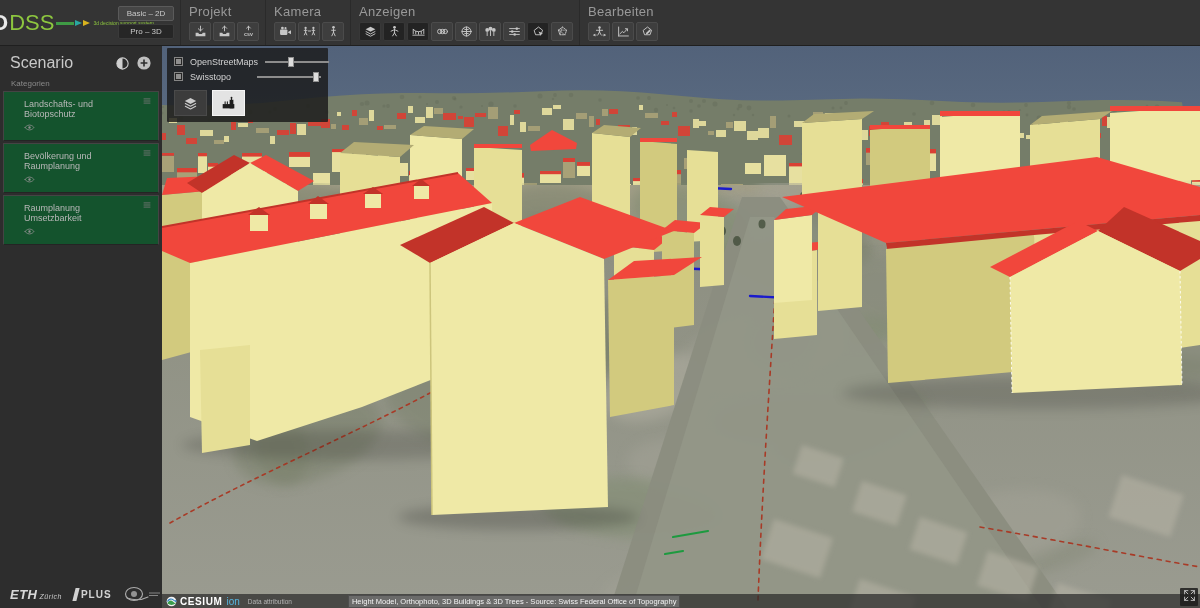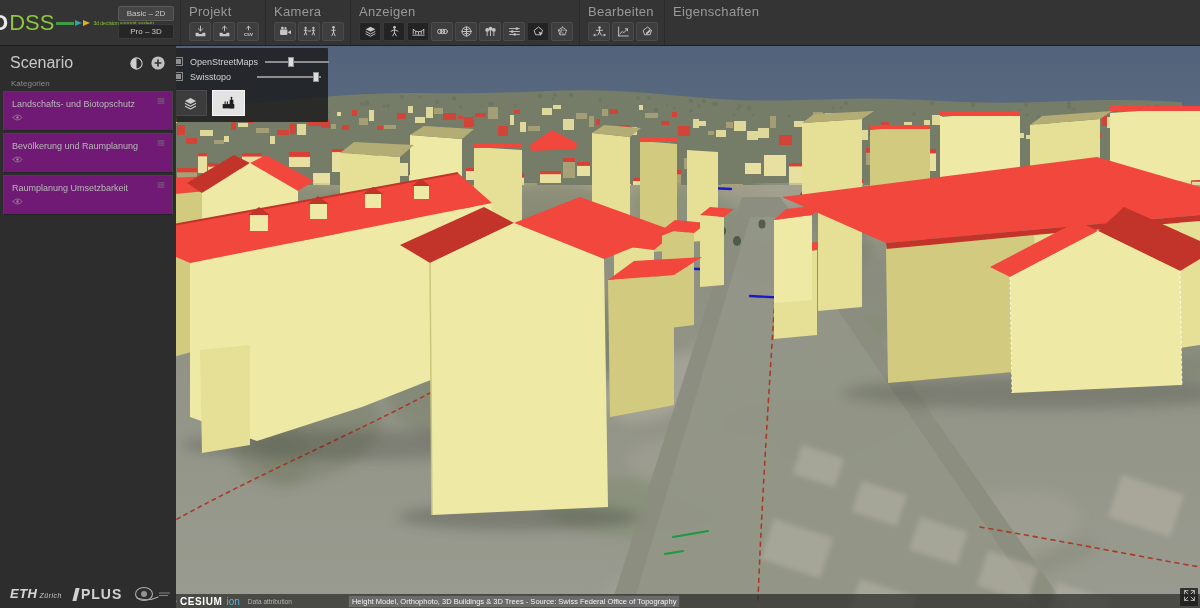--- a/index.html
+++ b/index.html
@@ -282,9 +282,6 @@
             </span>
           </button>
         </div>
-      </div>
-      <div class="tb-section grow">
-        <div class="tb-label">Eigenschaften</div>
       </div>
     </div>
 </div>

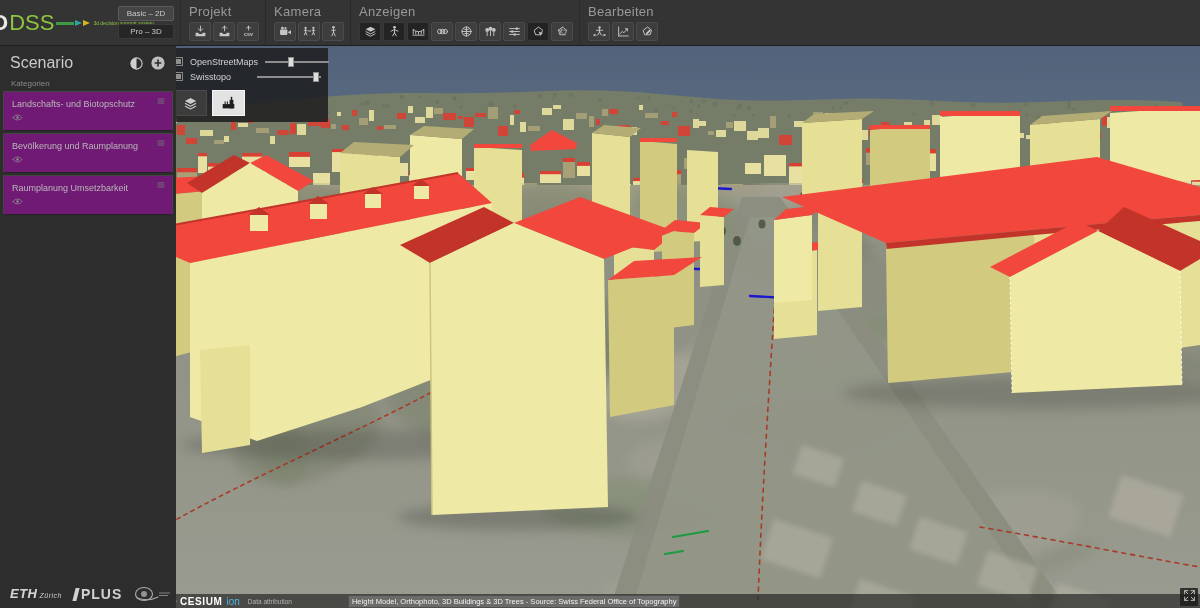--- a/index.html
+++ b/index.html
@@ -34,7 +34,7 @@
   .icn .f{fill:currentColor;stroke:none}
   .icn text{fill:currentColor;font-family:"Liberation Sans",sans-serif}
   
-  .sidebar{position:absolute;top:45px;left:0;width:176px;bottom:0;background:#2d2d2d;z-index:5}
+  .sidebar{position:absolute;top:45px;left:0;width:162px;bottom:0;background:#2d2d2d;z-index:5}
   .sb-header{display:flex;align-items:center;padding:9px 10px 3px}
   .sb-title{font-size:16px;color:#c9c9c9;flex:1;font-weight:400}
   .sb-hicon{color:#cfcfcf;margin-left:6px;cursor:pointer;display:flex}

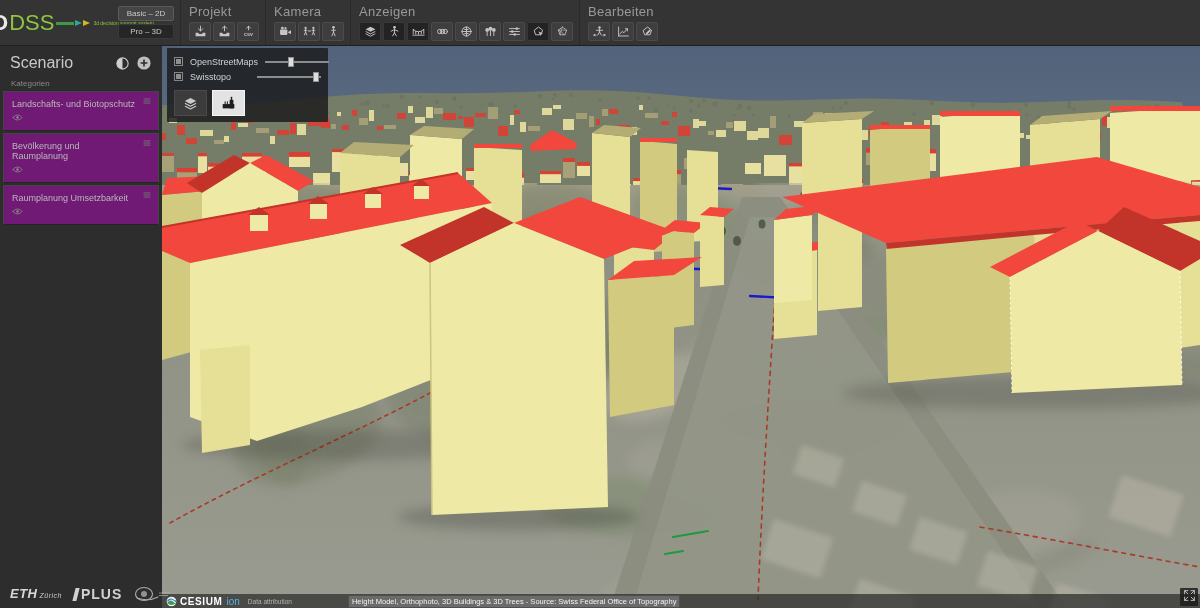--- a/index.html
+++ b/index.html
@@ -39,8 +39,8 @@
   .sb-title{font-size:16px;color:#c9c9c9;flex:1;font-weight:400}
   .sb-hicon{color:#cfcfcf;margin-left:6px;cursor:pointer;display:flex}
   .sb-seclabel{font-size:8px;color:#8a8a8a;padding:4px 11px 3px}
-  .cat-card{margin:0 3px 2px;background:#701a75;border:1px solid #444;border-bottom-color:#242424;
-            padding:7px 8px 3px;position:relative;min-height:27px;cursor:pointer}
+  .cat-card{margin:0 3px 2px;background:#14532d;border:1px solid #444;border-bottom-color:#242424;
+            padding:7px 20px 3px;position:relative;min-height:27px;cursor:pointer}
   .cat-label{font-size:9px;color:#b8b8b8;padding-right:14px}
   .cat-eye{color:#8f8f8f;margin-top:2px;display:inline-flex;cursor:pointer}
   .cat-handle{position:absolute;top:3px;right:5px;color:#777;cursor:grab;display:flex}

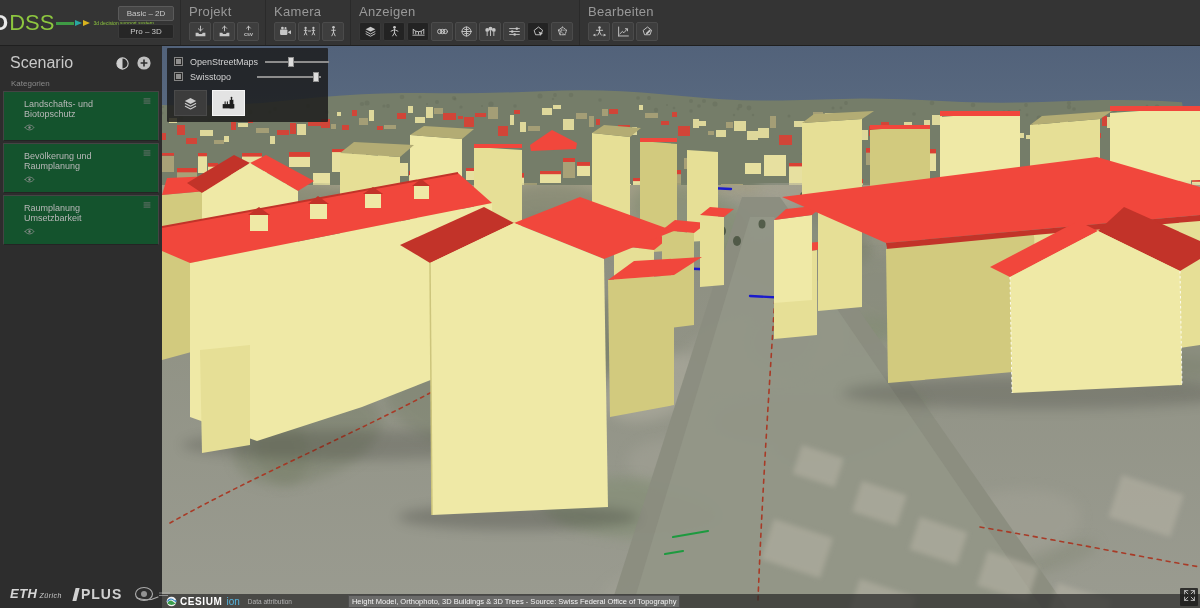--- a/index.html
+++ b/index.html
@@ -44,7 +44,7 @@
   .cat-label{font-size:9px;color:#b8b8b8;padding-right:14px}
   .cat-eye{color:#8f8f8f;margin-top:2px;display:inline-flex;cursor:pointer}
   .cat-handle{position:absolute;top:3px;right:5px;color:#777;cursor:grab;display:flex}
-  .sb-footer{position:absolute;bottom:6px;left:10px;display:flex;align-items:flex-start;gap:12px;opacity:.9}
+  .sb-footer{position:absolute;bottom:6px;left:10px;display:flex;align-items:center;gap:12px;opacity:.9}
   .eth{color:#e9e9e9;font-weight:bold;font-style:italic;font-size:13px;letter-spacing:.5px;display:flex;align-items:baseline}
   .eth-sub{font-size:7px;font-weight:normal;color:#ddd;margin-left:2px}
   .plus{display:flex;align-items:center;color:#e3e3e3;font-weight:bold;font-size:14px;letter-spacing:1px}

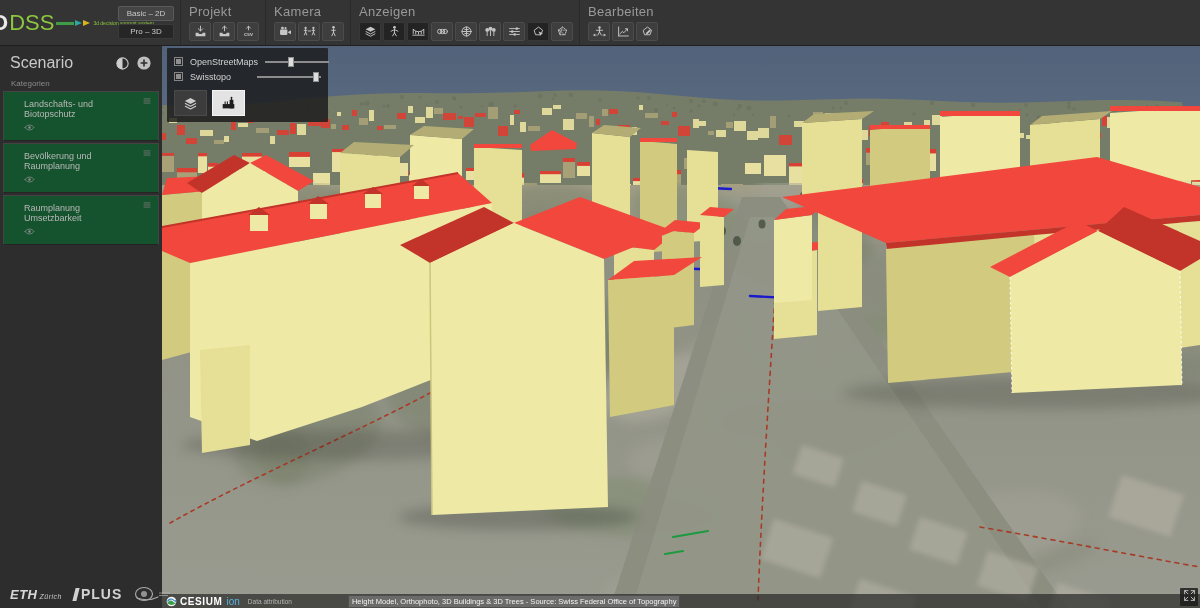--- a/index.html
+++ b/index.html
@@ -47,7 +47,7 @@
   .sb-footer{position:absolute;bottom:6px;left:10px;display:flex;align-items:center;gap:12px;opacity:.9}
   .eth{color:#e9e9e9;font-weight:bold;font-style:italic;font-size:13px;letter-spacing:.5px;display:flex;align-items:baseline}
   .eth-sub{font-size:7px;font-weight:normal;color:#ddd;margin-left:2px}
-  .plus{display:flex;align-items:center;color:#e3e3e3;font-weight:bold;font-size:14px;letter-spacing:1px}
+  .plus{display:flex;align-items:center;color:#e3e3e3;font-weight:bold;font-size:10px;letter-spacing:1px}
   .plus-bar{width:4px;height:13px;background:#e3e3e3;transform:skewX(-14deg);margin-right:3px}
   .partner{color:#b9b9b9;display:flex}
   

